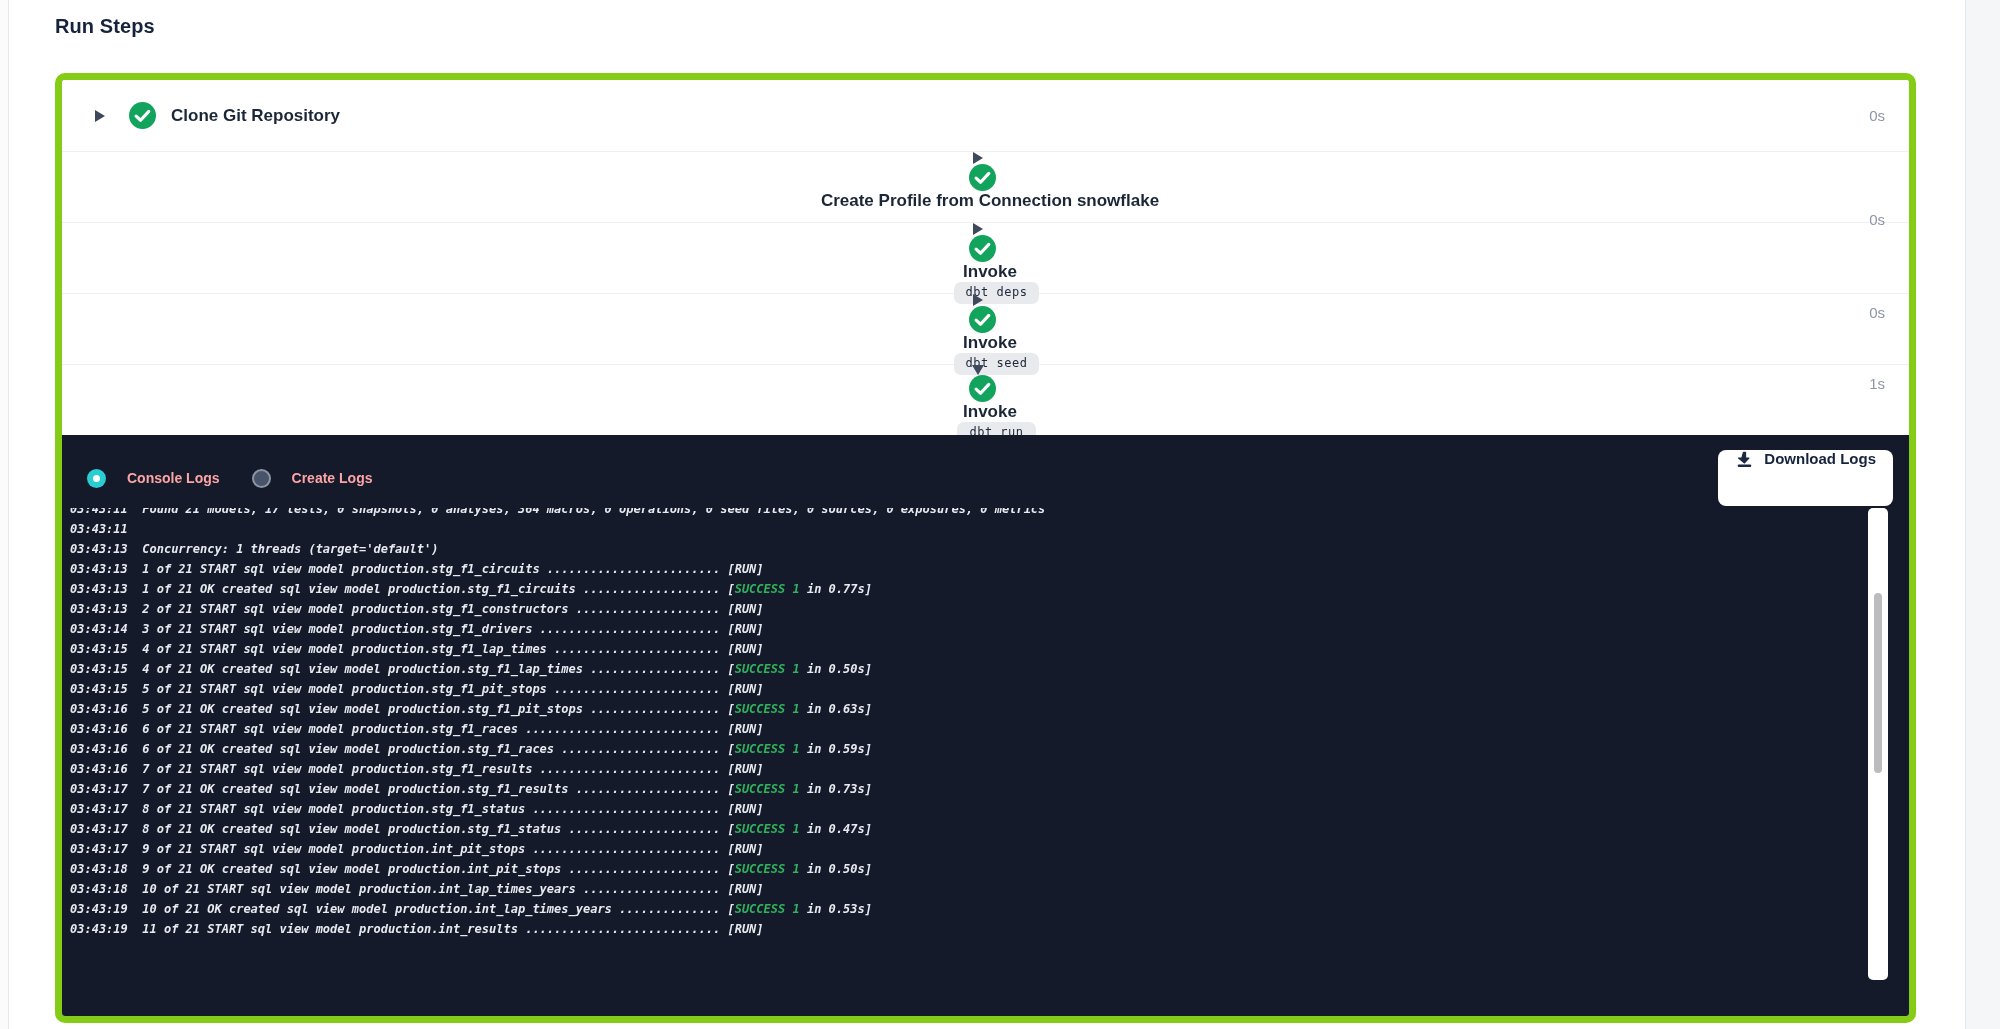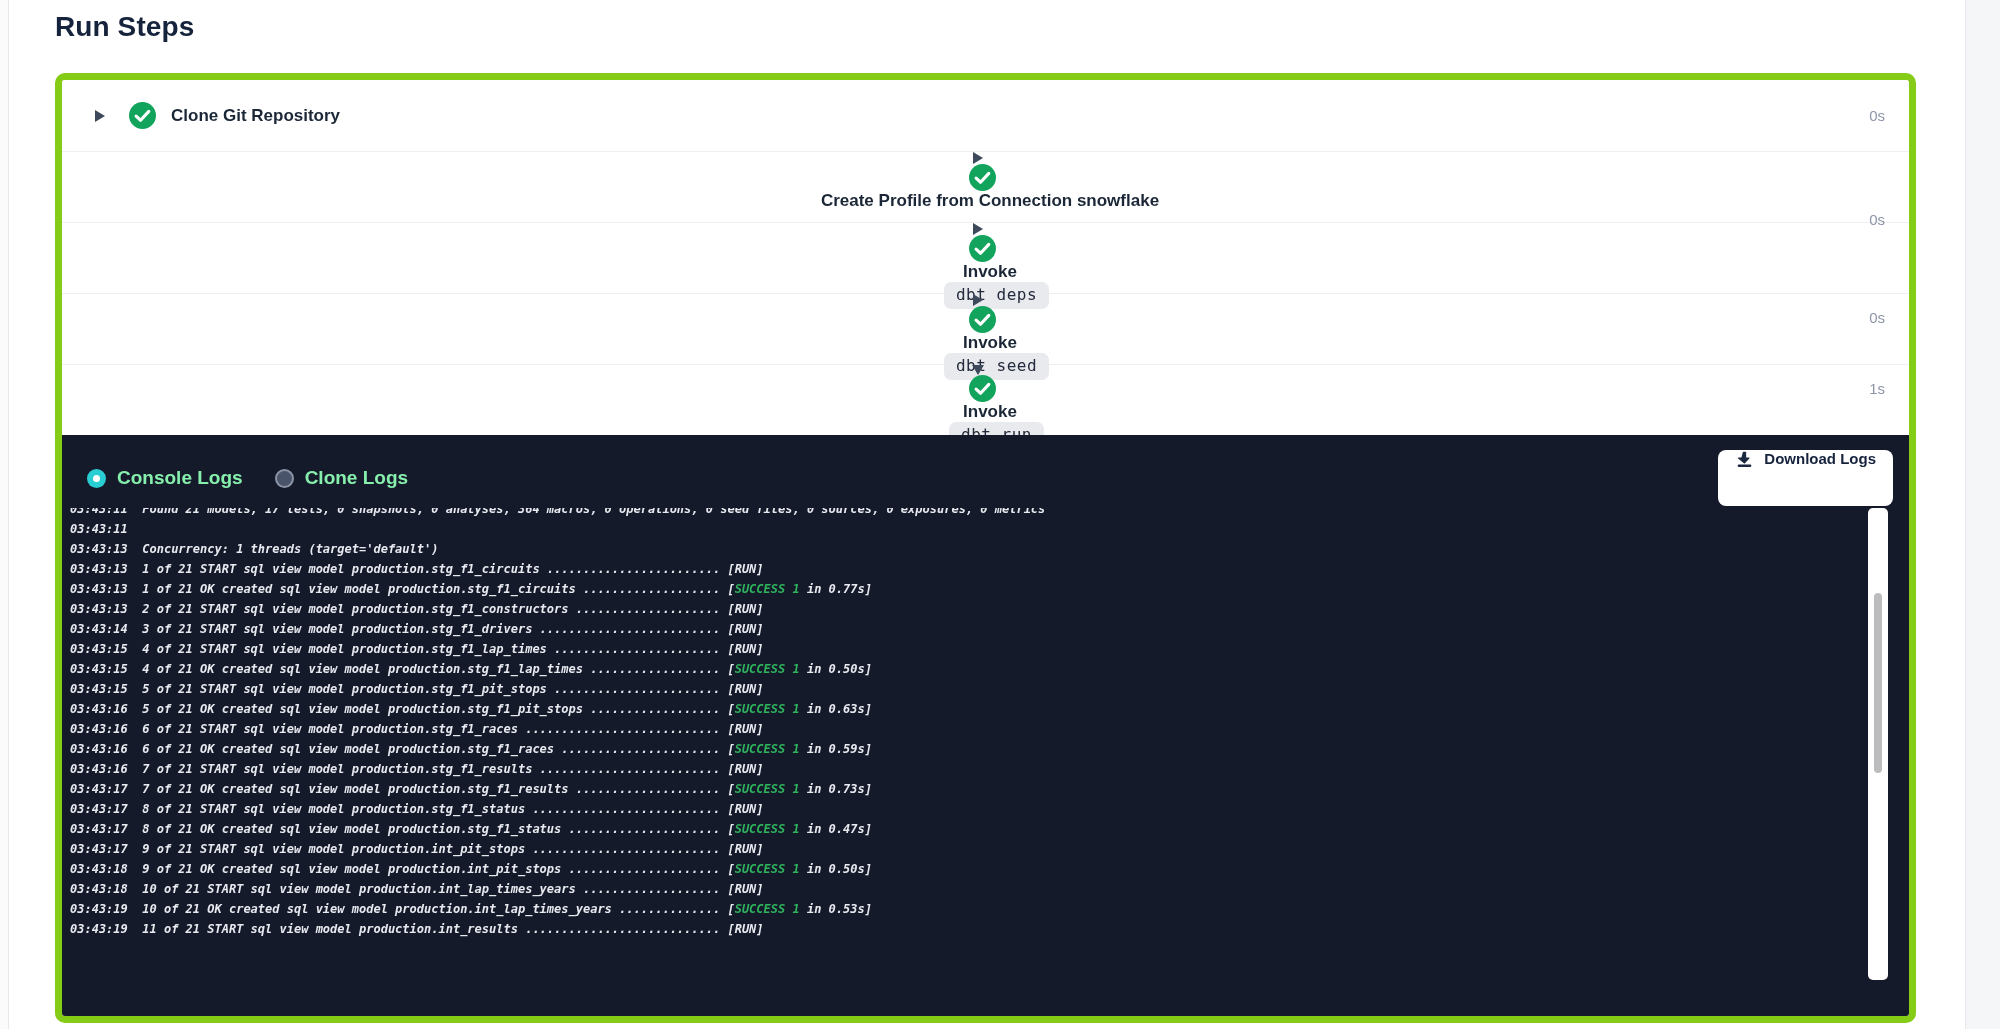--- a/index.html
+++ b/index.html
@@ -20,7 +20,7 @@
   }
   .content { position: absolute; left: 10px; right: 36px; top: 0; padding-top: 13px; }
   .page-title {
-    margin: 0 0 0 45px; font-size: 28px; line-height: 27px; font-weight: 700;
+    margin: 0 0 0 45px; font-size: 20px; line-height: 27px; font-weight: 700;
     color: #16233c; letter-spacing: 0.1px;
   }
   .card {

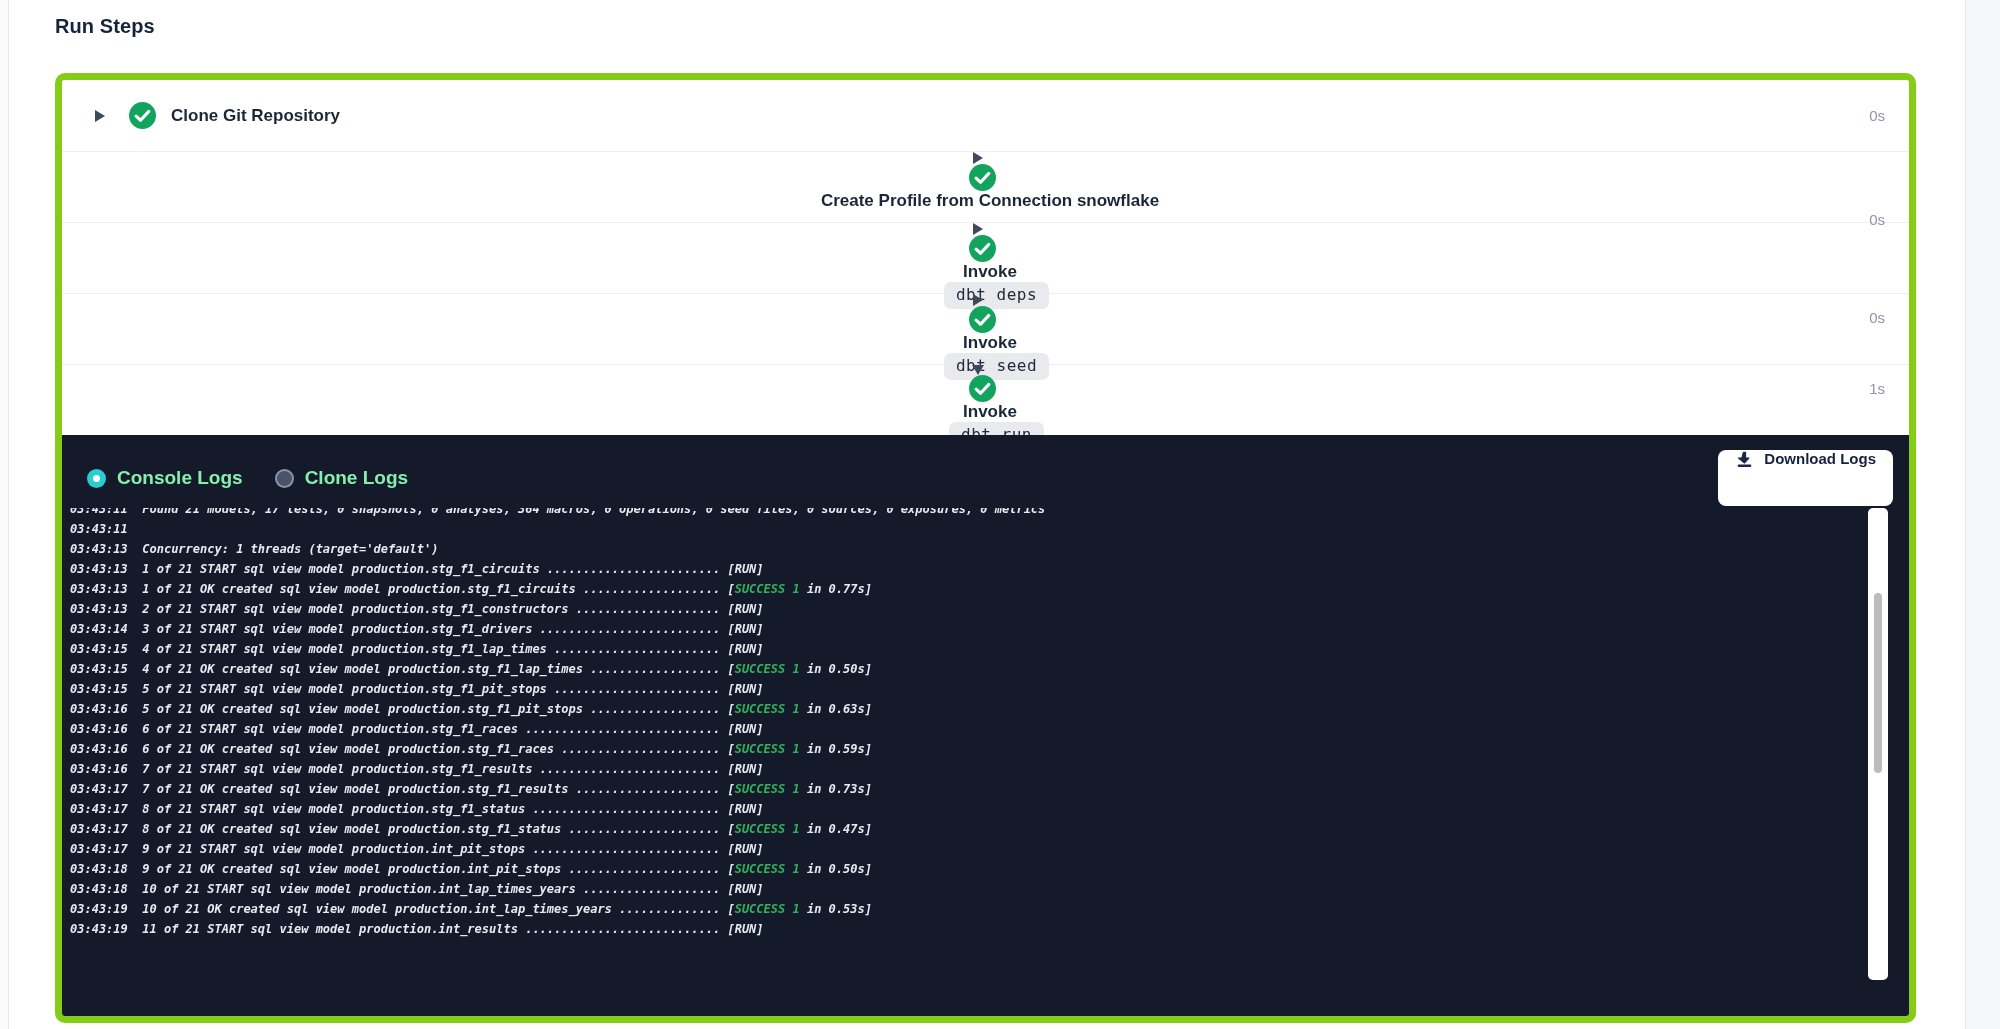--- a/index.html
+++ b/index.html
@@ -49,7 +49,7 @@
   .step-chip {
     margin-left: 13px;
     font-family: "DejaVu Sans Mono", monospace;
-    font-size: 16px; letter-spacing: 0.5px;
+    font-size: 12px; letter-spacing: 0.5px;
     background: #e9eaee; color: #222a3b;
     border-radius: 7px; padding: 3px 12px 5px;
   }

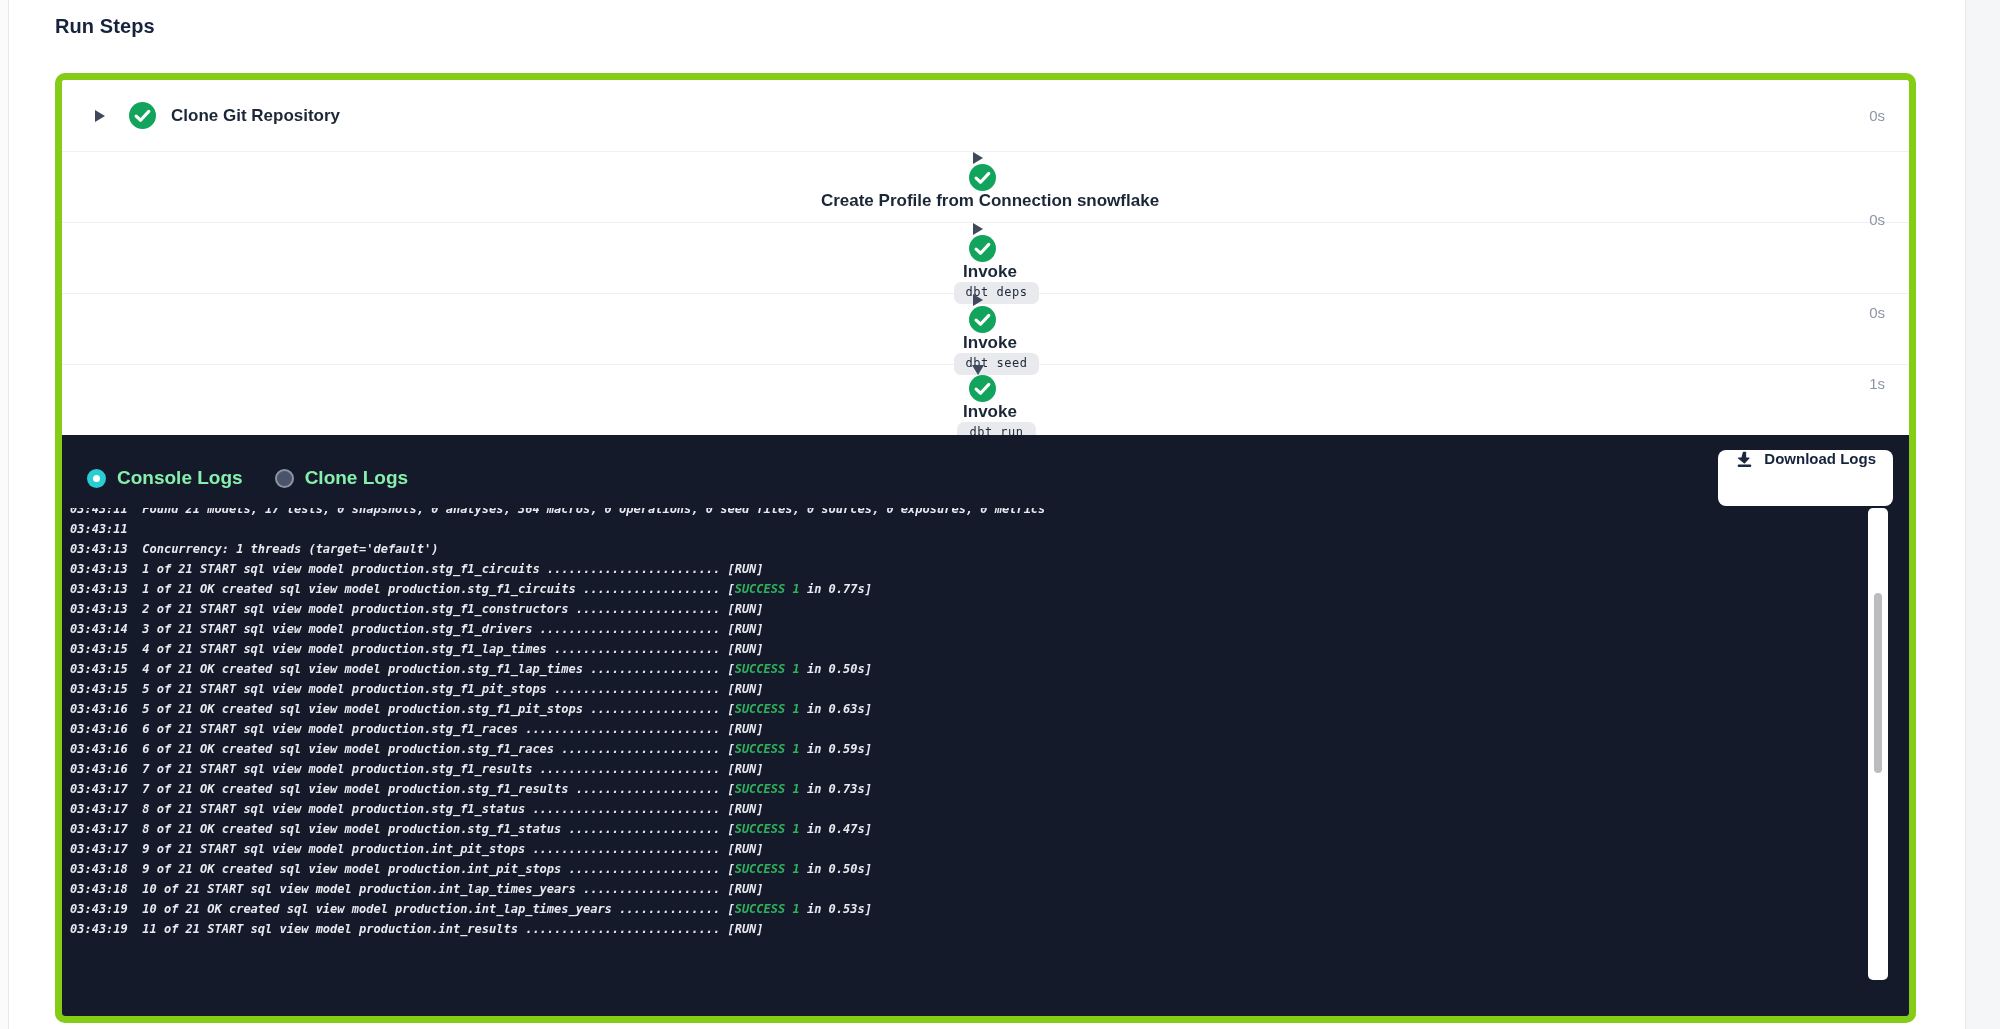--- a/index.html
+++ b/index.html
@@ -70,7 +70,7 @@
     border-radius: 50%; background: #ffffff;
   }
   .radio-circle.unselected { background: #49536a; border: 2.5px solid #8b94a5; }
-  .radio-label { margin-left: 11px; color: #86efac; font-size: 19px; font-weight: 700; }
+  .radio-label { margin-left: 21px; color: #fca5a5; font-size: 14px; font-weight: 700; }
   .download-btn {
     margin-left: auto; height: 56px; padding: 0 17px;
     background: #ffffff; color: #16233c; border: none; border-radius: 8px;

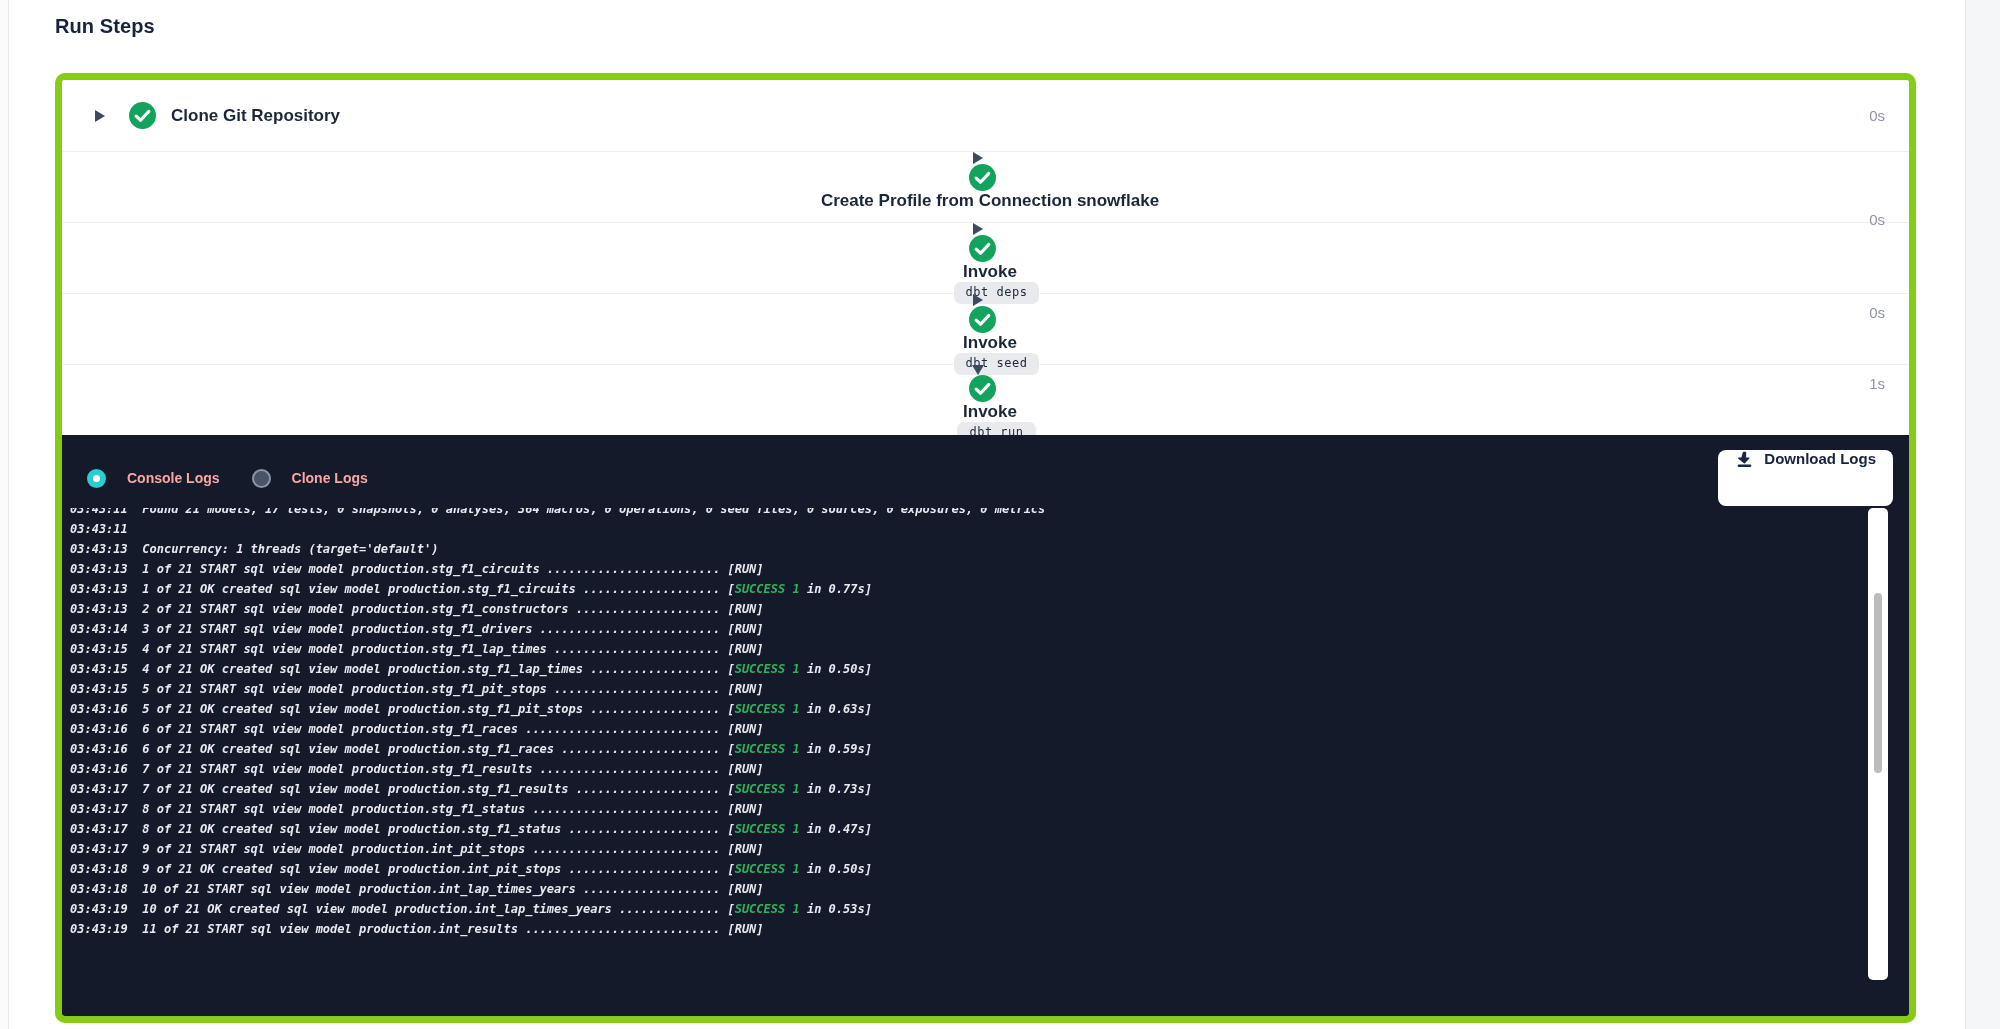--- a/index.html
+++ b/index.html
@@ -174,7 +174,7 @@
         </div>
         <div class="radio-option">
           <span class="radio-circle unselected"></span>
-          <span class="radio-label">Clone Logs</span>
+          <span class="radio-label">Create Logs</span>
         </div>
         <button class="download-btn">
           <svg class="download-icon" viewBox="0 0 24 24">

